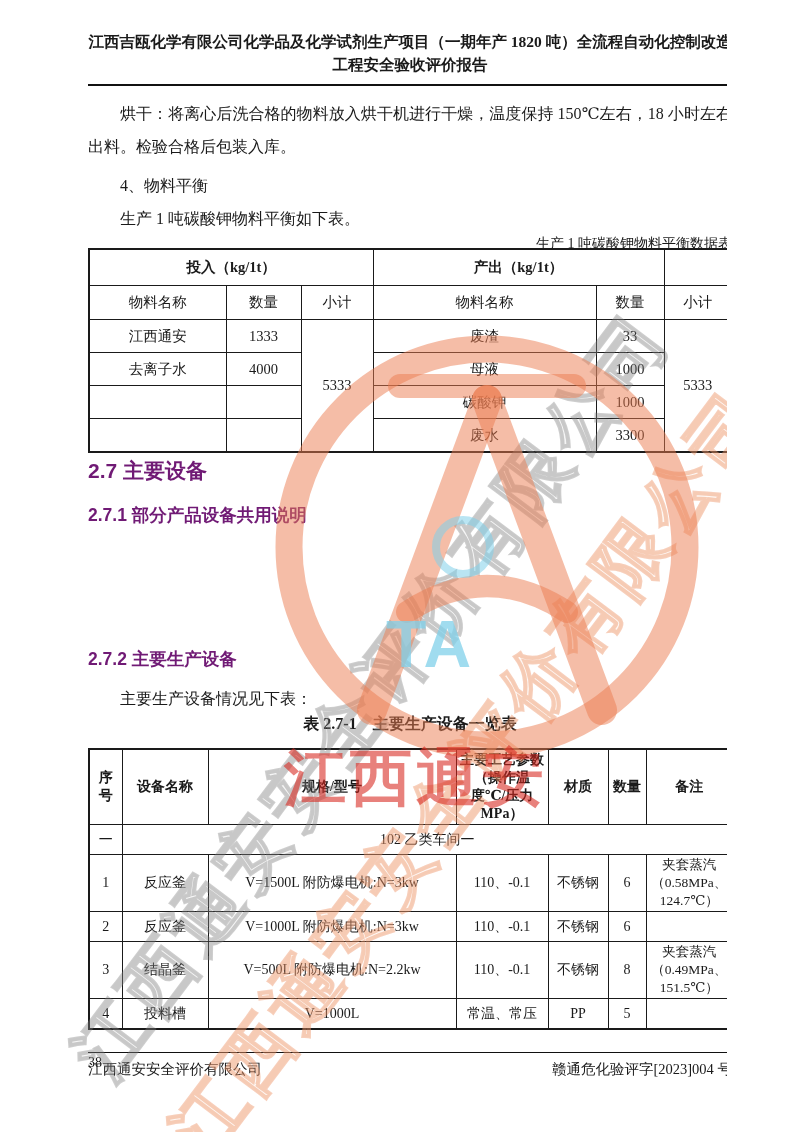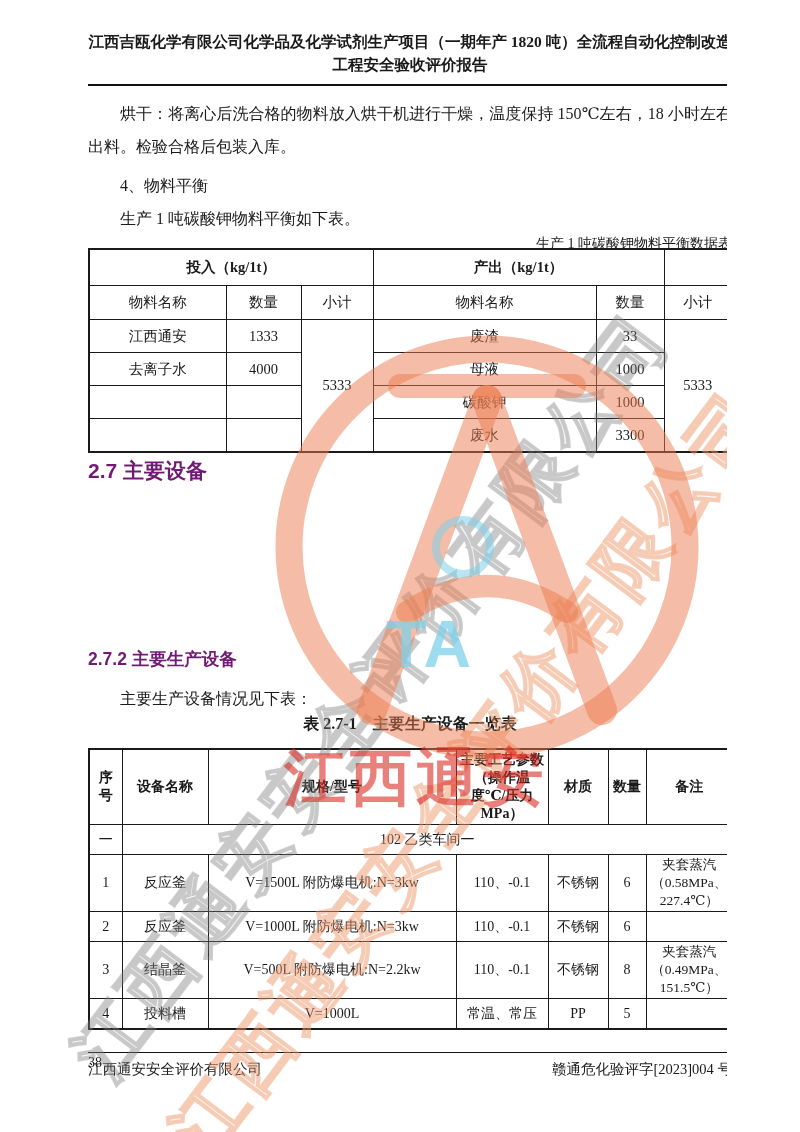--- a/index.html
+++ b/index.html
@@ -123,6 +123,7 @@
     </table>
 
   <div class="abs hd h-27">2.7 主要设备</div>
+  <div class="abs hd h-271">2.7.1 部分产品设备共用说明</div>
   <div class="abs hd h-272">2.7.2 主要生产设备</div>
   <div class="abs para indent p-equip-intro">主要生产设备情况见下表：</div>
   <div class="abs tbl2-title">表 2.7-1　主要生产设备一览表</div>

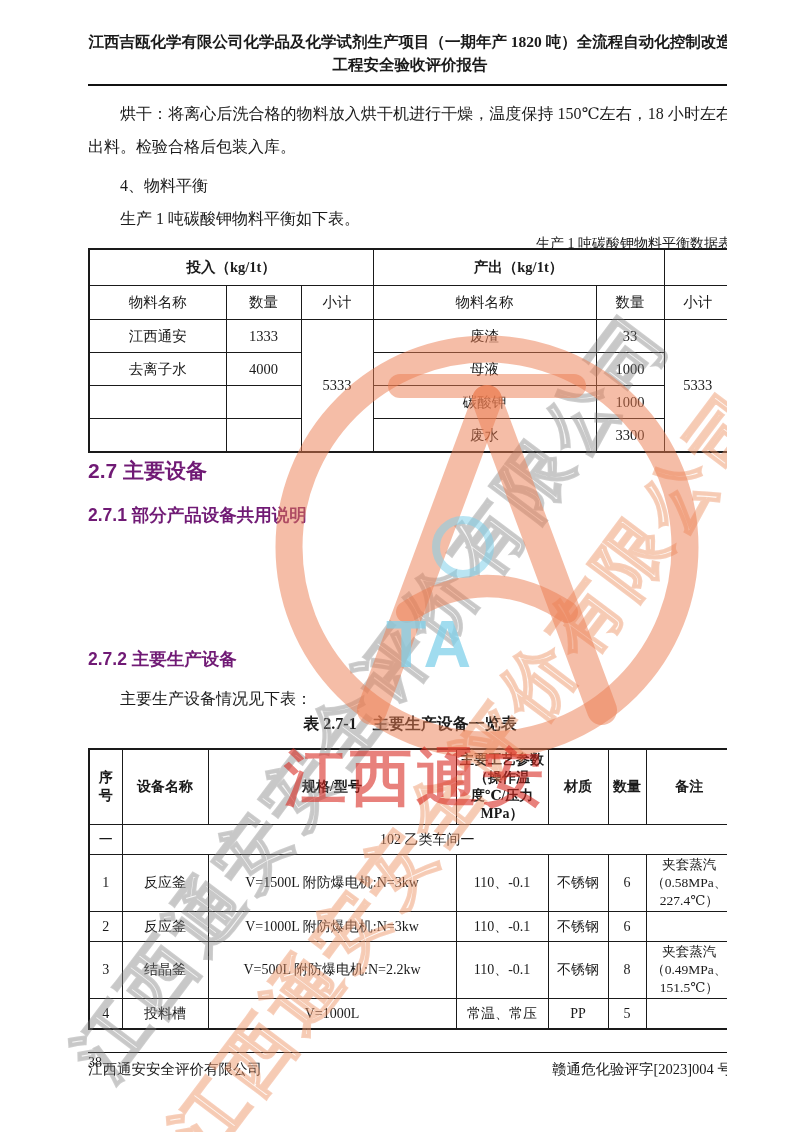--- a/index.html
+++ b/index.html
@@ -159,7 +159,7 @@
       <td>110、-0.1</td>
       <td>不锈钢</td>
       <td>6</td>
-      <td class="remark">夹套蒸汽（0.58MPa、227.4℃）</td>
+      <td class="remark">夹套蒸汽（0.58MPa、124.7℃）</td>
     </tr>
     <tr class="r1">
       <td>2</td>

